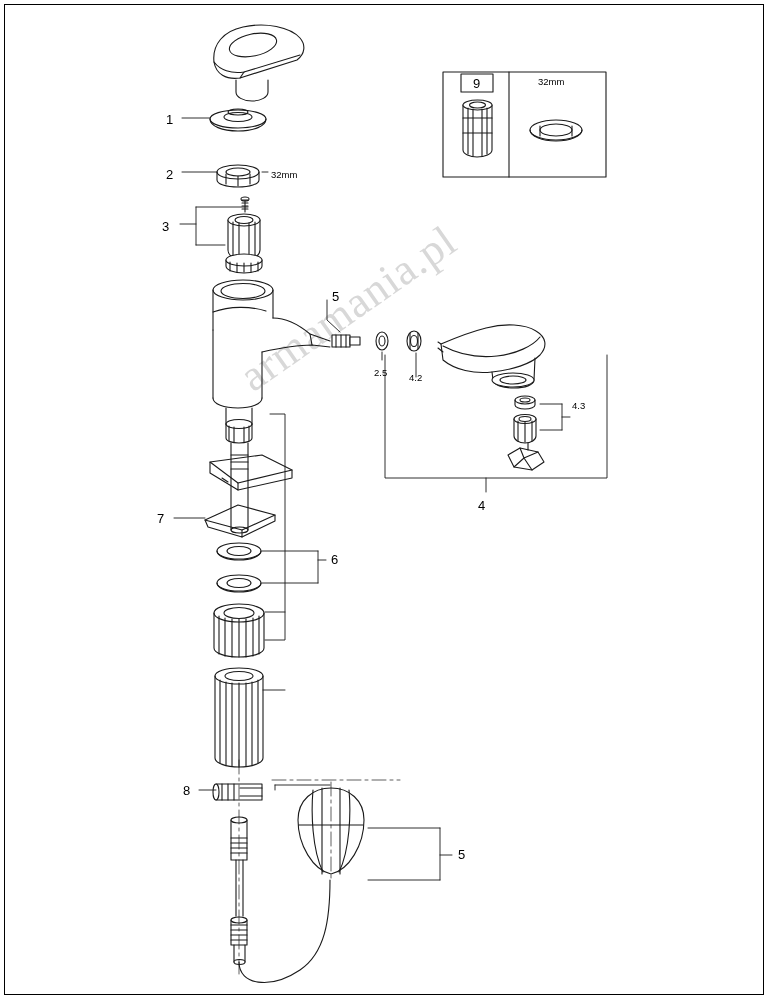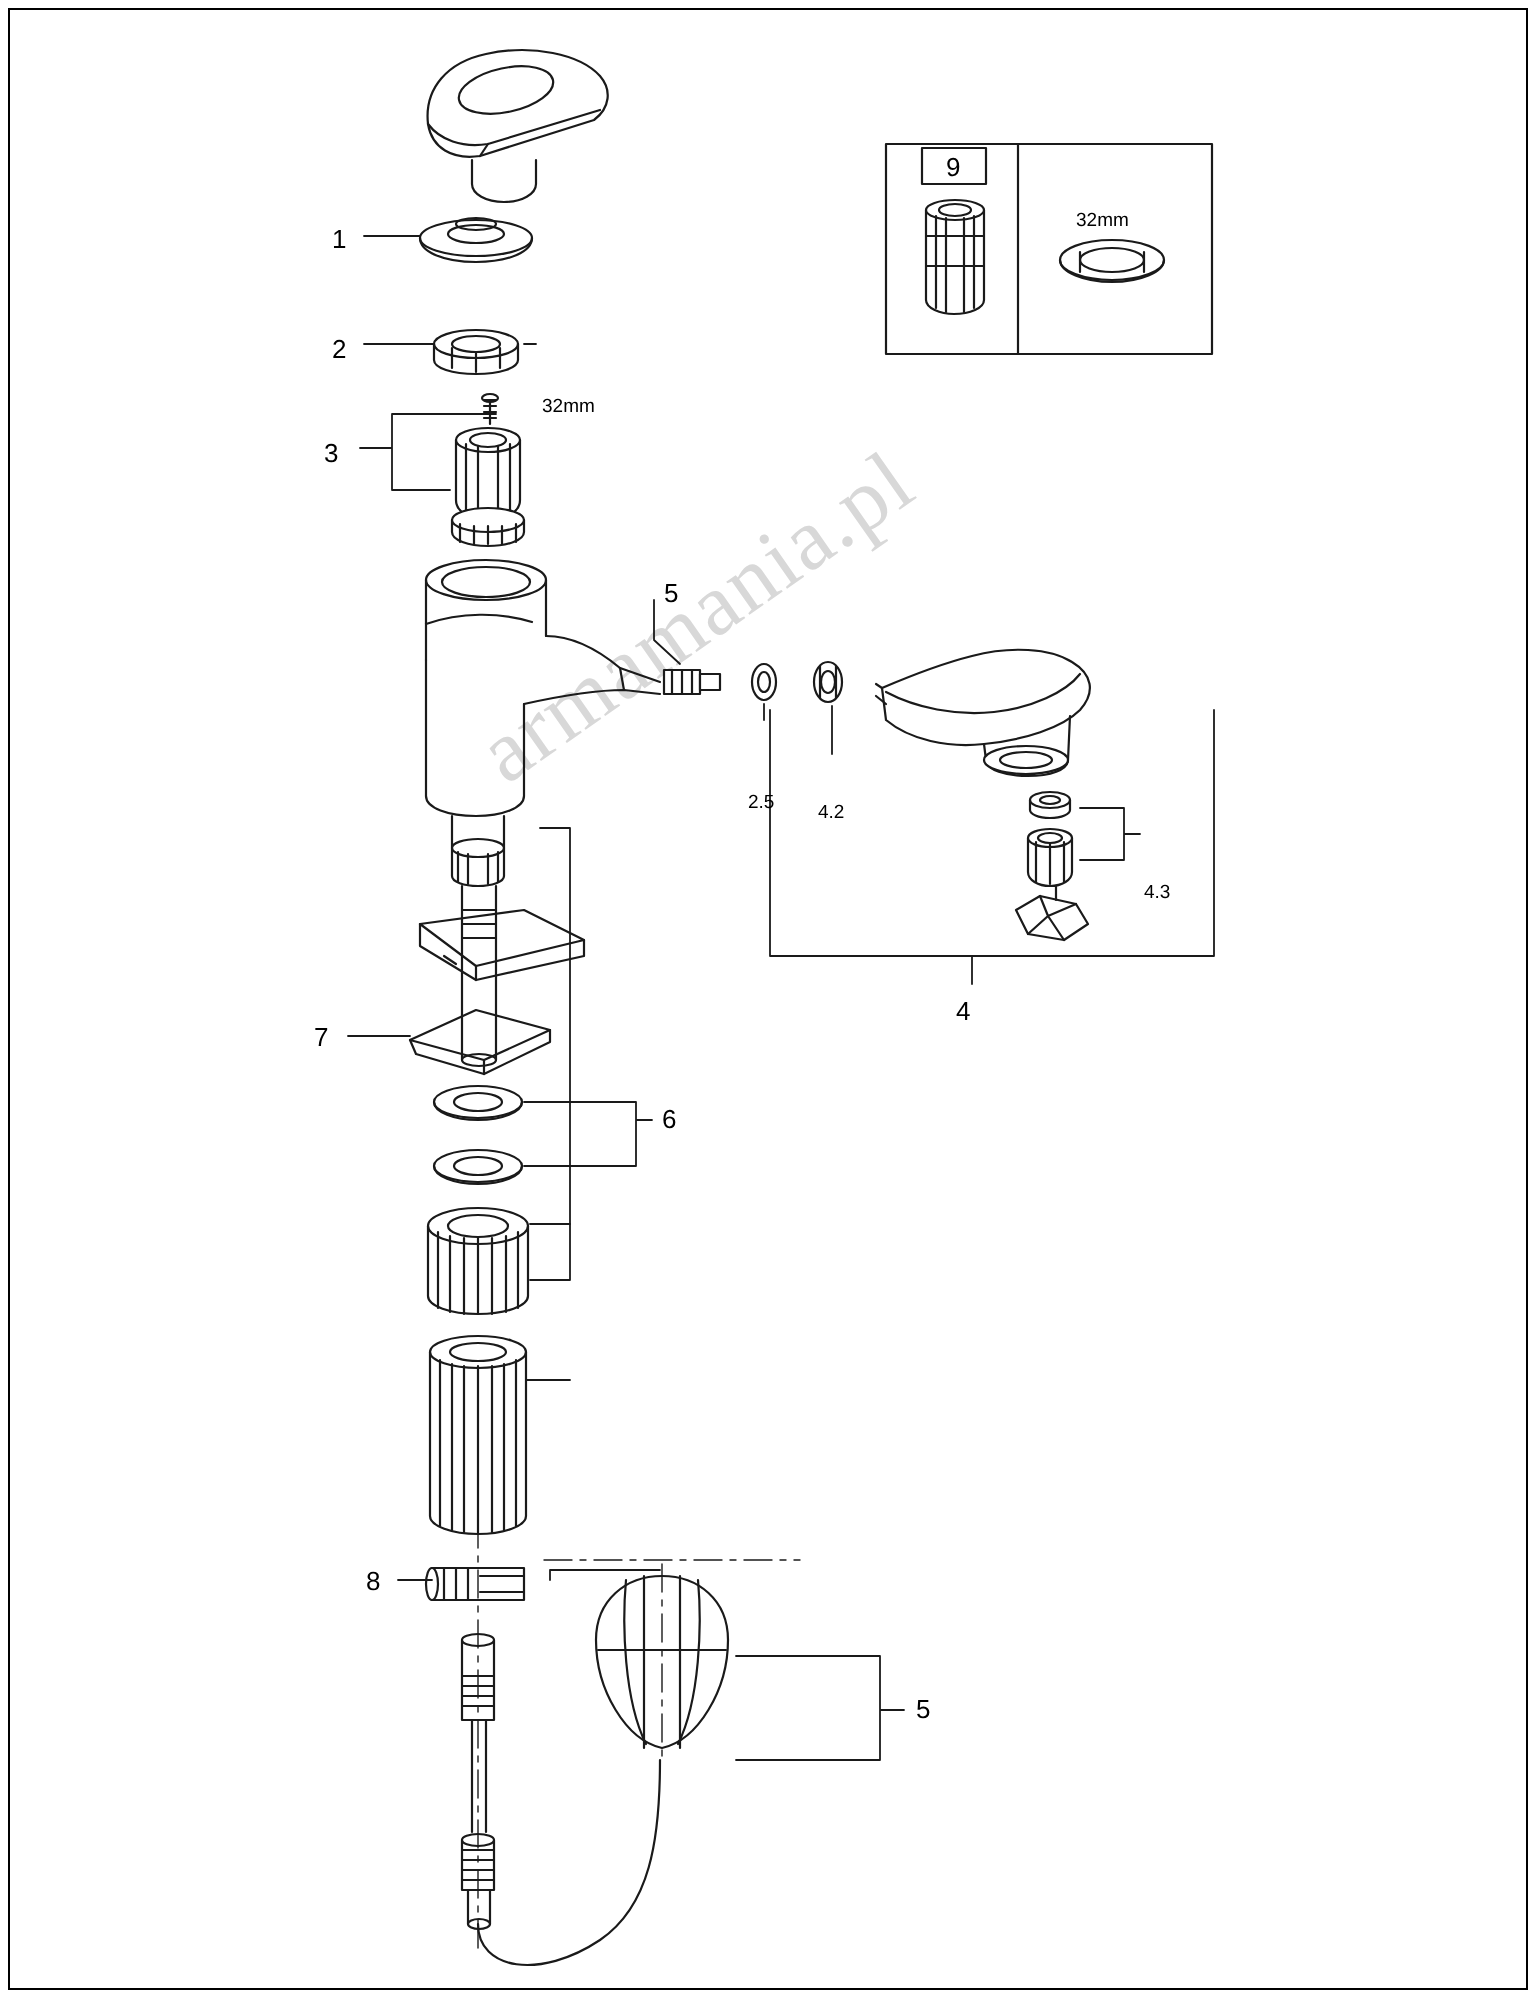--- a/index.html
+++ b/index.html
@@ -44,7 +44,6 @@
   }
   .callout.small {
     font-size: 9.5px;
-    margin-top: 29px;
   }
   .watermark {
     position: absolute;

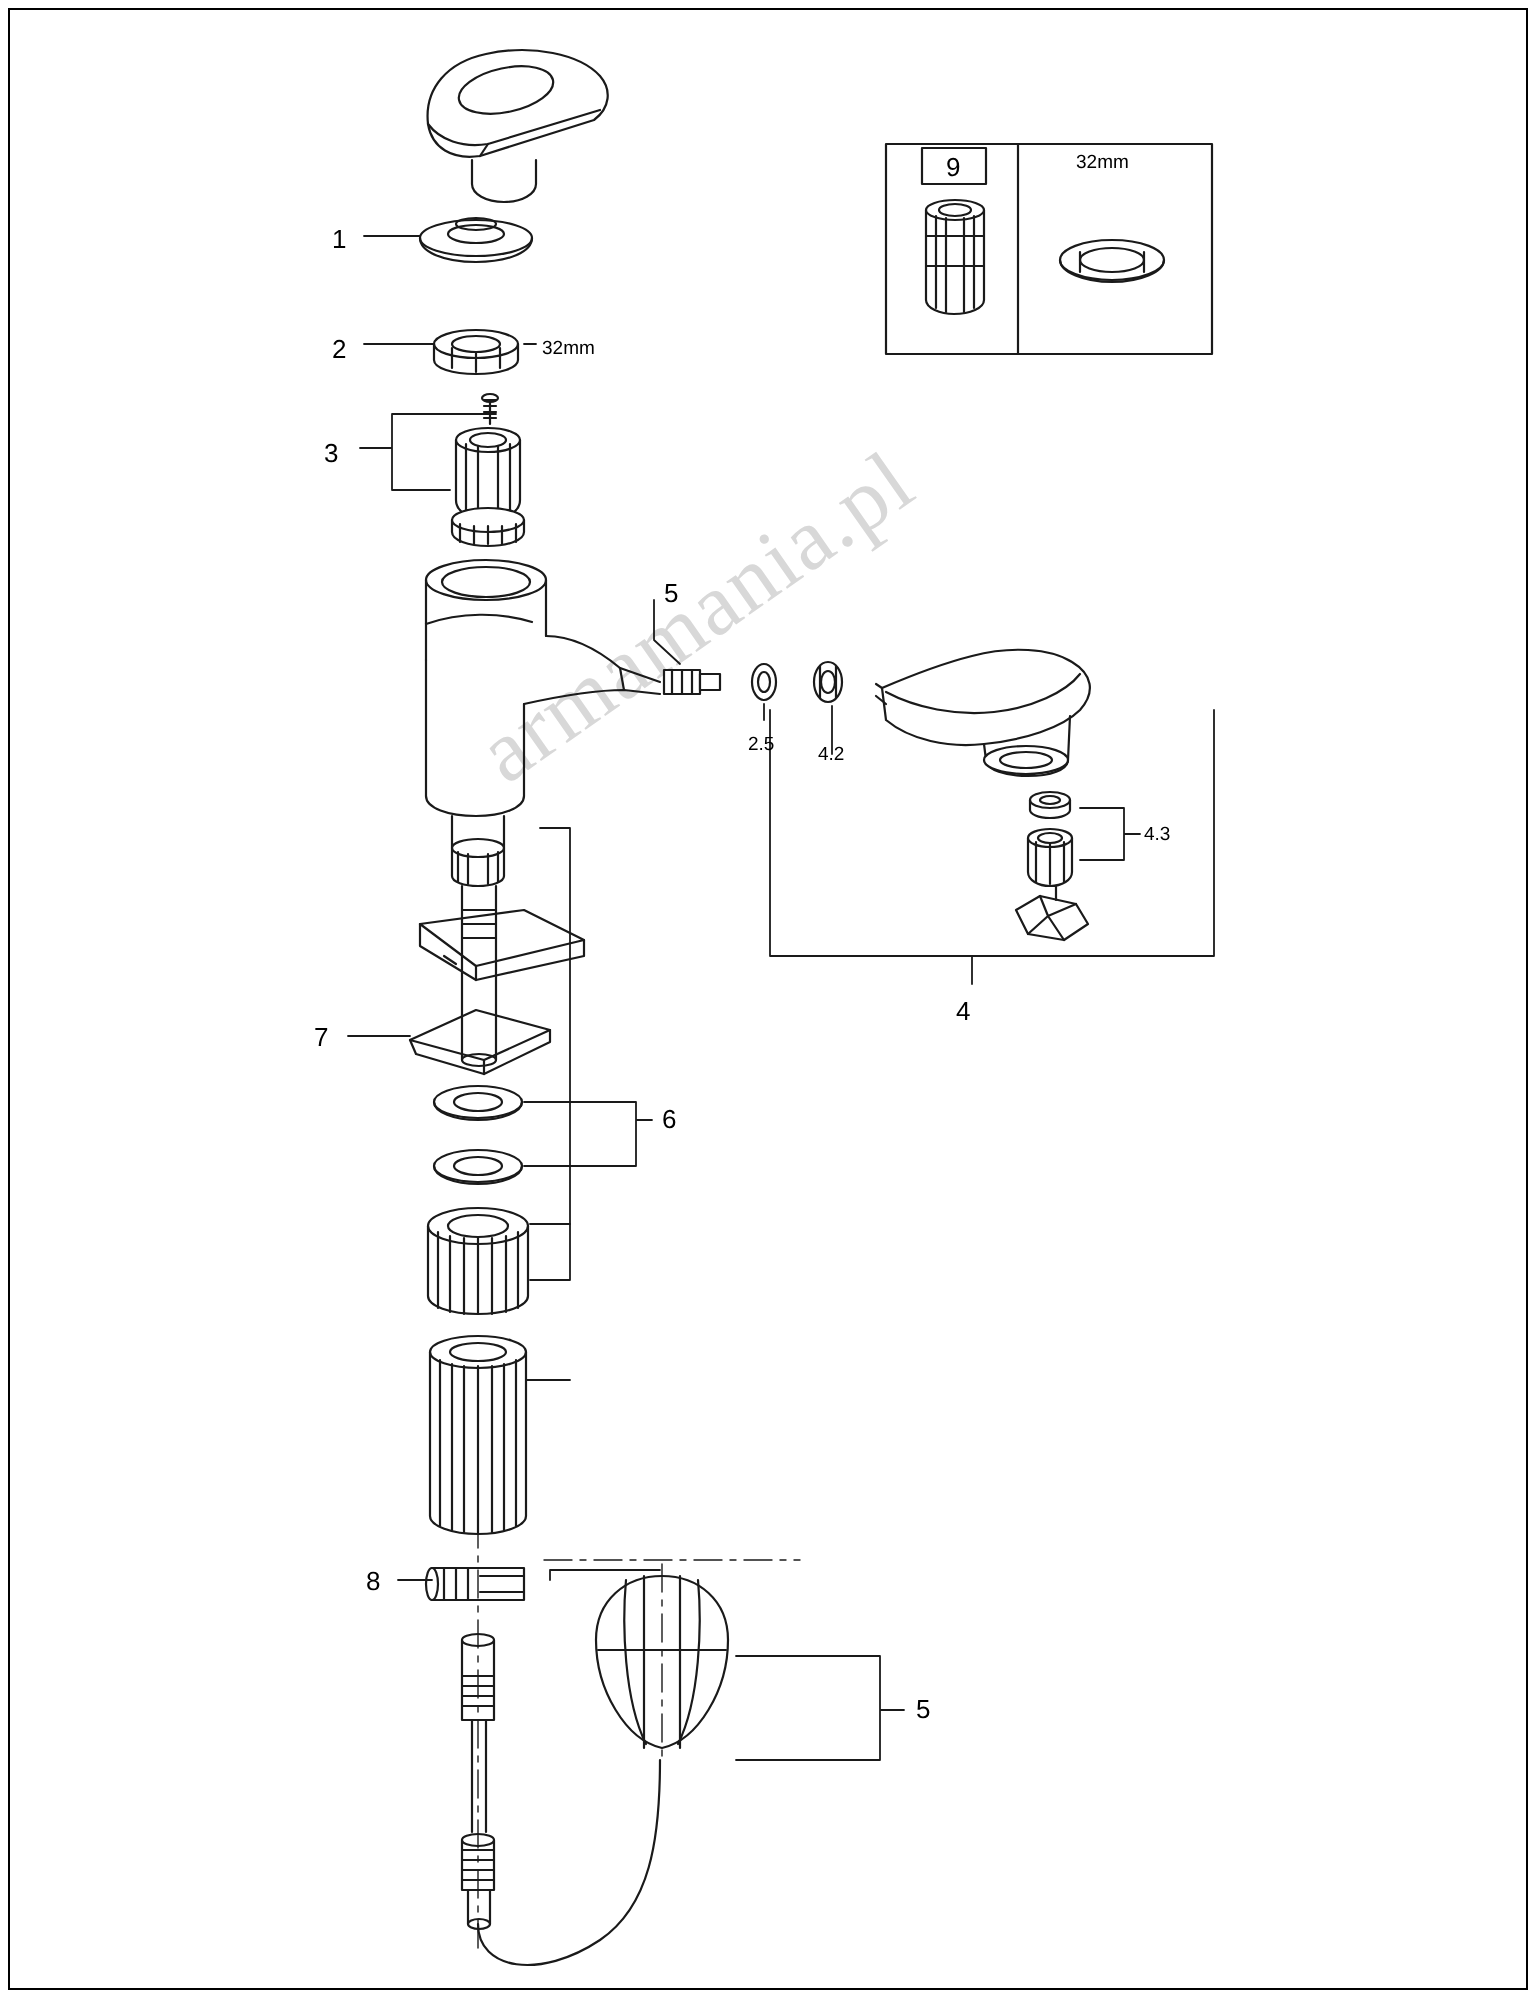--- a/index.html
+++ b/index.html
@@ -303,7 +303,7 @@
   <div class="callout" style="left:332px; top:289px;">5</div>
   <div class="callout small" style="left:374px; top:367px;">2.5</div>
   <div class="callout small" style="left:409px; top:372px;">4.2</div>
-  <div class="callout small" style="left:572px; top:412px;">4.3</div>
+  <div class="callout small" style="left:572px; top:400px;">4.3</div>
   <div class="callout" style="left:478px; top:498px;">4</div>
   <div class="callout" style="left:157px; top:511px;">7</div>
   <div class="callout" style="left:331px; top:552px;">6</div>

